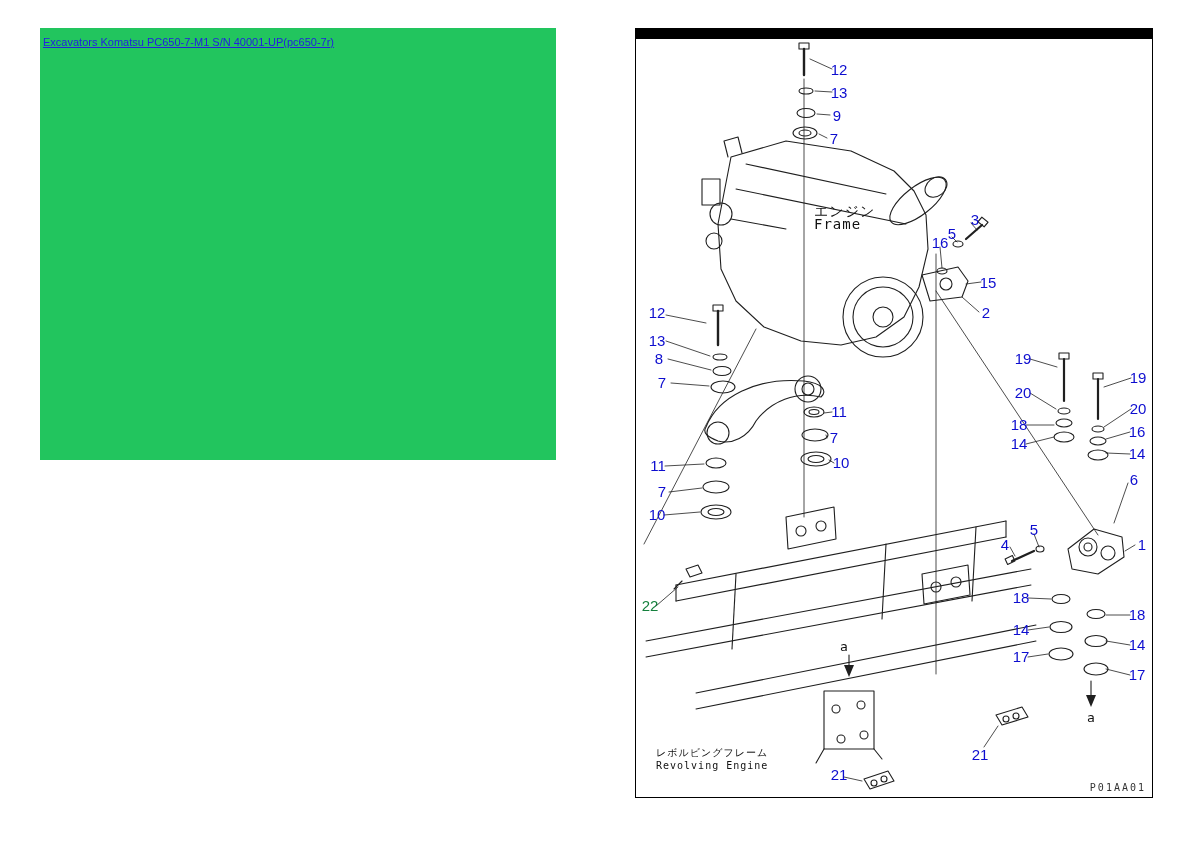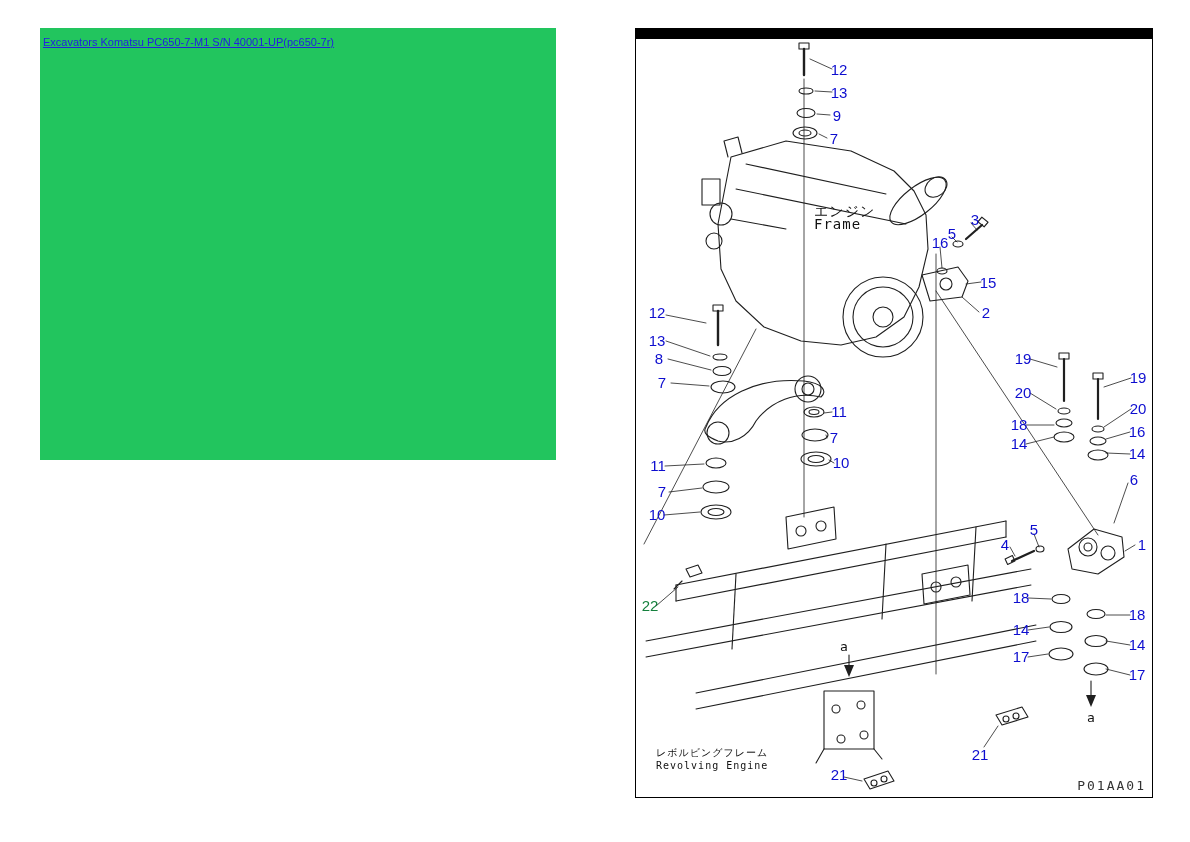--- a/index.html
+++ b/index.html
@@ -59,7 +59,7 @@
   }
   .page-code {
     position:absolute; right:6px; bottom:4px;
-    font-size:13px; letter-spacing:2px; color:#333;
+    font-size:10px; letter-spacing:2px; color:#333;
     font-family:"DejaVu Sans Mono", monospace;
   }
   #callouts { position:absolute; left:0; top:0; width:100%; height:100%; pointer-events:none; }

